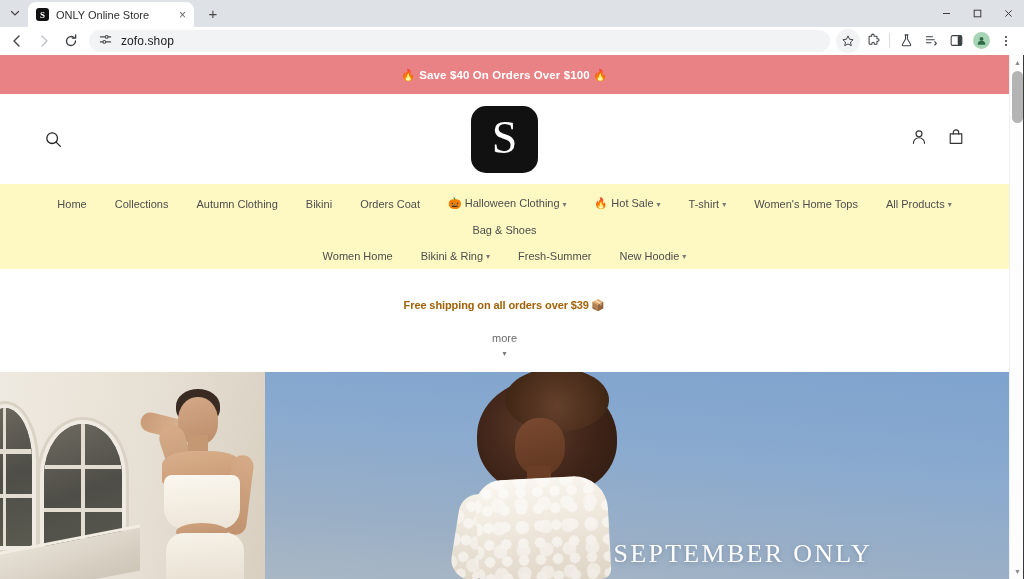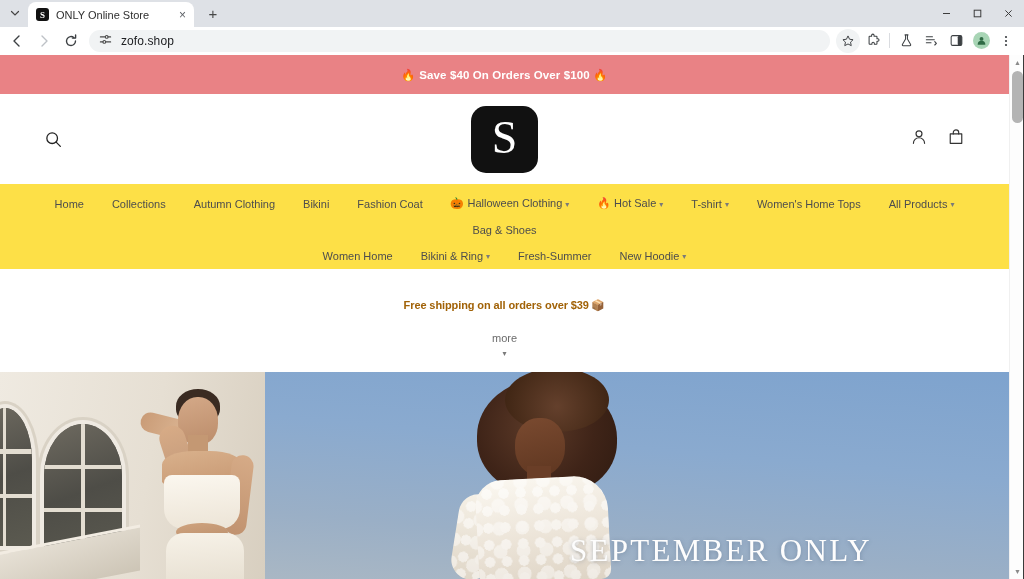--- a/index.html
+++ b/index.html
@@ -117,7 +117,7 @@
 
   
   .nav {
-    padding:6px 30px 0; background:#fde047;
+    padding:6px 30px 0; background:#fef9c3;
   }
   .nav-row {
     display:flex; align-items:center; justify-content:center;

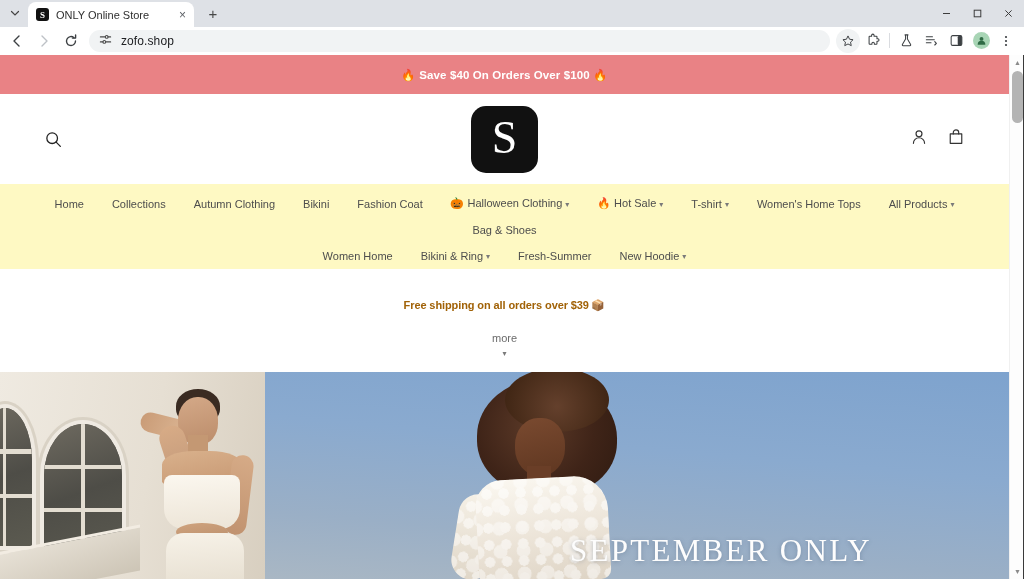--- a/index.html
+++ b/index.html
@@ -445,7 +445,7 @@
               <span>Bikini</span>
             </span>
           <span class="nav-item">
-              <span>Fashion Coat</span>
+              <span>Orders Coat</span>
             </span>
           <span class="nav-item">
               <span>🎃 Halloween Clothing</span>

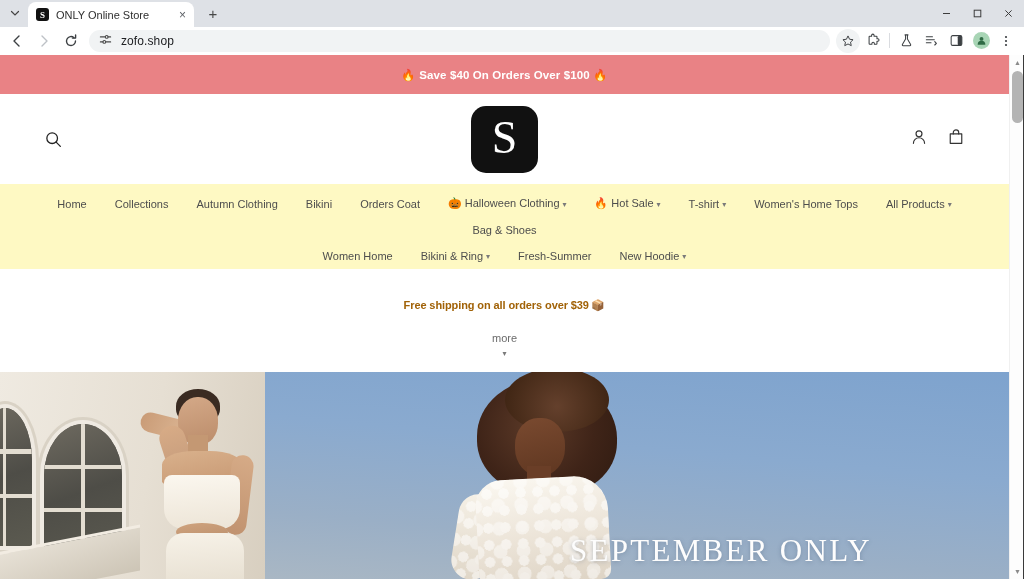--- a/index.html
+++ b/index.html
@@ -263,7 +263,7 @@
   .hero-caption {
     position:absolute; right:137px; bottom:10px;
     font-family:"Liberation Serif", serif;
-    font-size:31px; letter-spacing:2.3px; color:#fdfdfd;
+    font-size:26px; letter-spacing:2.3px; color:#fdfdfd;
     text-shadow:0 1px 4px rgba(60,80,110,.35); white-space:nowrap;
   }
 

